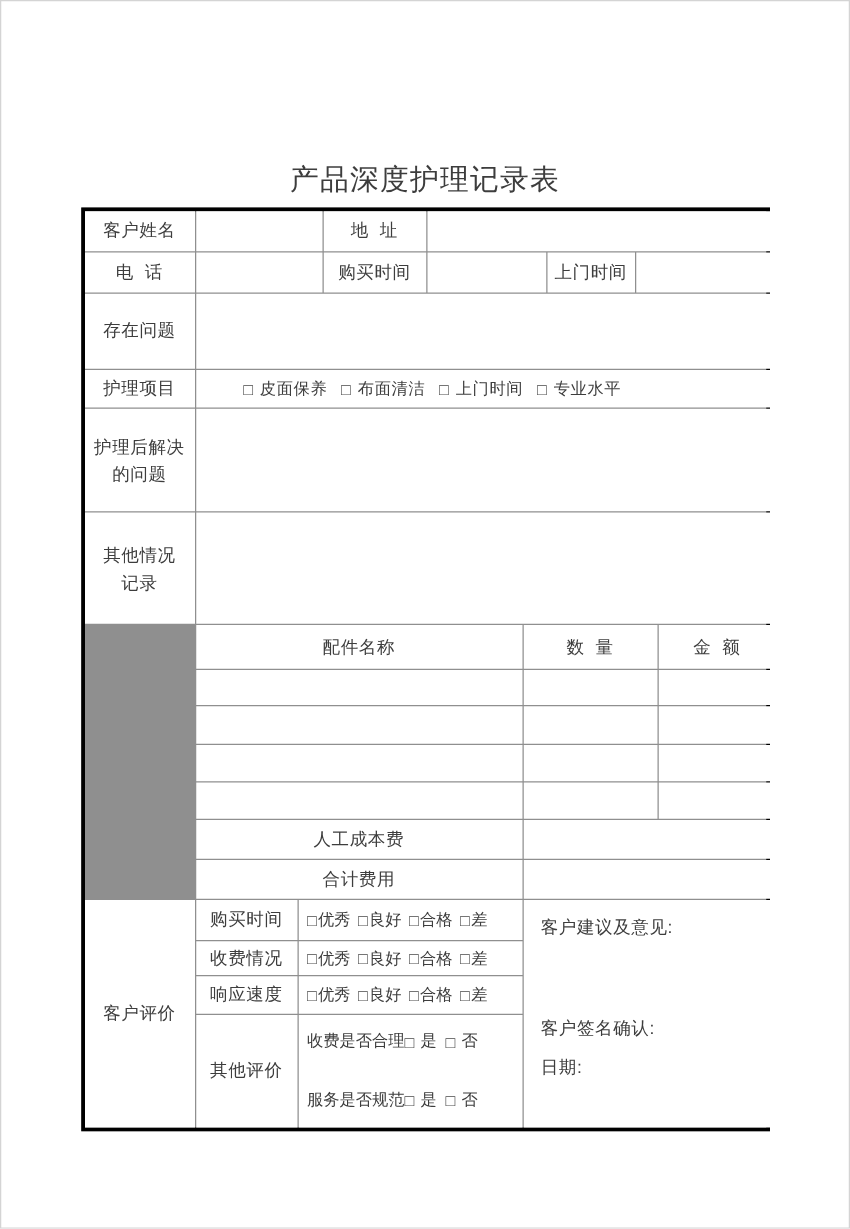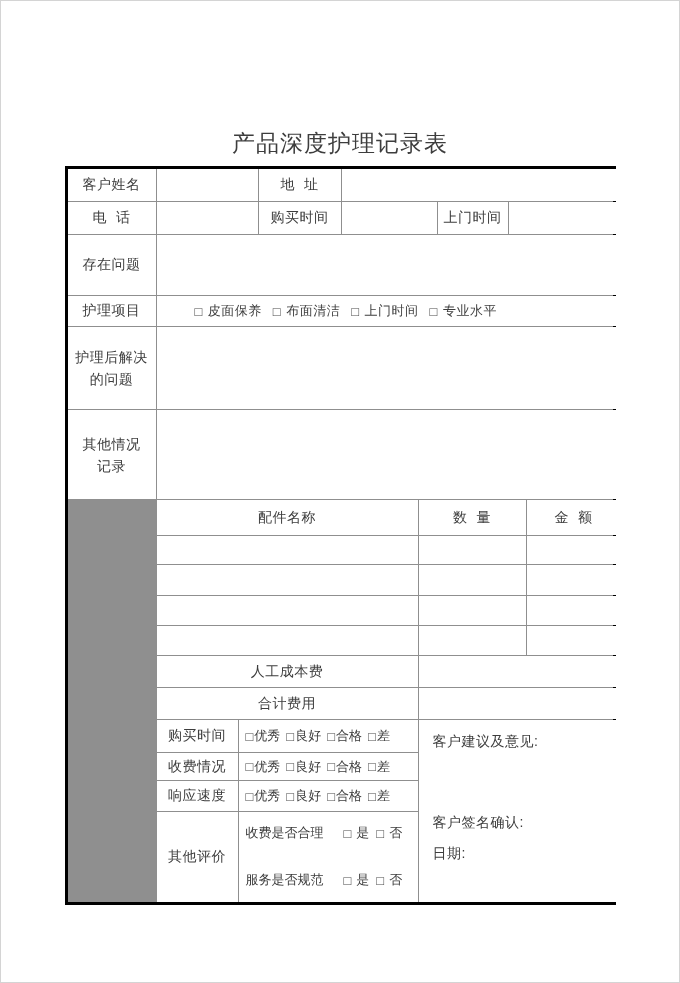--- a/index.html
+++ b/index.html
@@ -139,6 +139,7 @@
     <div class="c" style="grid-area:13/2/14/6">合计费用</div>
     <div class="c" style="grid-area:13/6/14/10"></div>
 
+    <div class="c" style="grid-area:14/1/18/2">客户评价</div>
 
     <div class="c" style="grid-area:14/2/15/3">购买时间</div>
     <div class="c left opts-sm" style="grid-area:14/3/15/6">

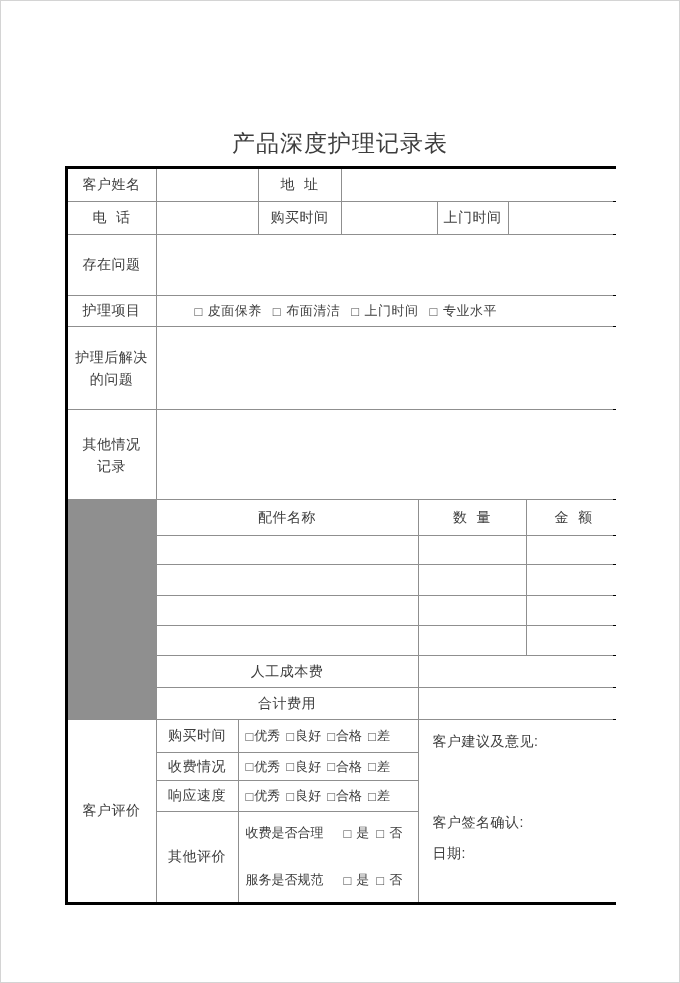--- a/index.html
+++ b/index.html
@@ -59,7 +59,7 @@
     padding:12px 0 13px 7px;
     font-size:13px;letter-spacing:0;
   }
-  .qline{display:flex;align-items:flex-end;gap:20px;}
+  .qline{display:flex;align-items:flex-end;gap:0;}
   .qopts{display:flex;gap:7px;}
   .panel{
     flex-direction:column;

